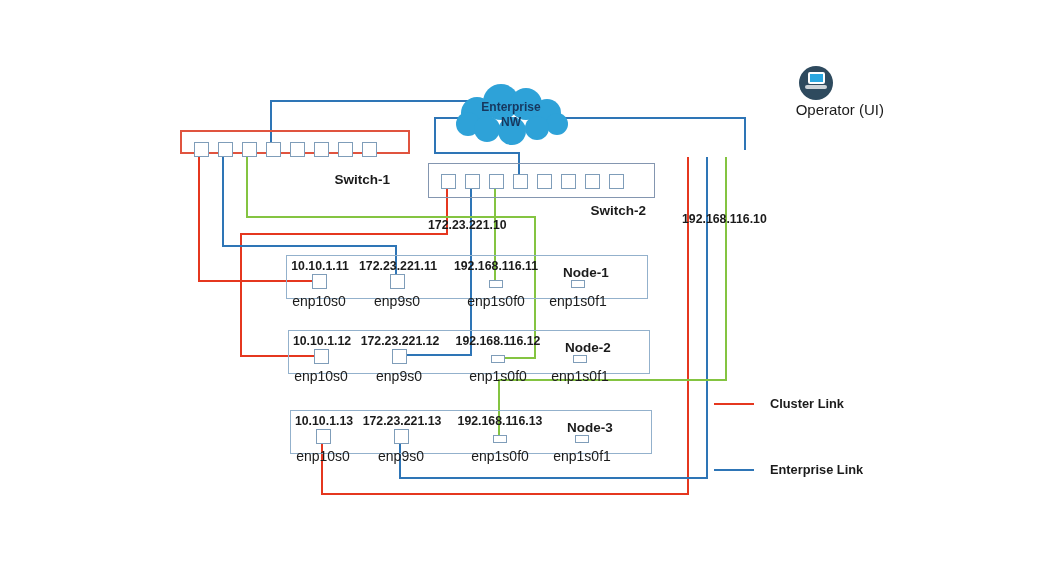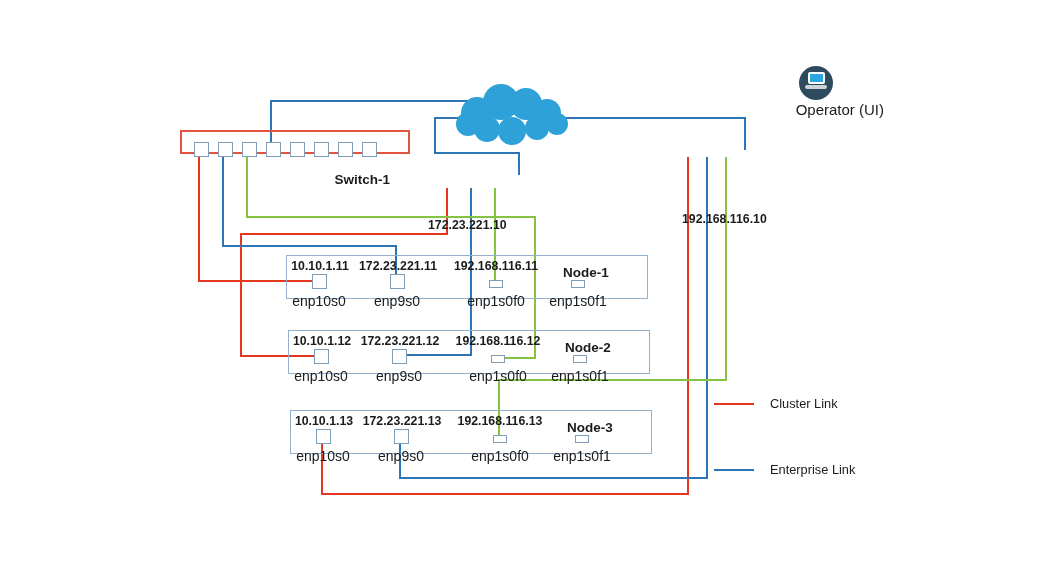--- a/index.html
+++ b/index.html
@@ -99,6 +99,10 @@
   <div id="sw2-ip" class="ip-float">172.23.221.10</div>
   <div id="sw3-ip" class="ip-float">192.168.116.10</div>
 
+  <div id="cloud-text">
+    <div>Enterprise</div>
+    <div>NW</div>
+  </div>
 
   <div id="operator">
     <div class="scr"></div>

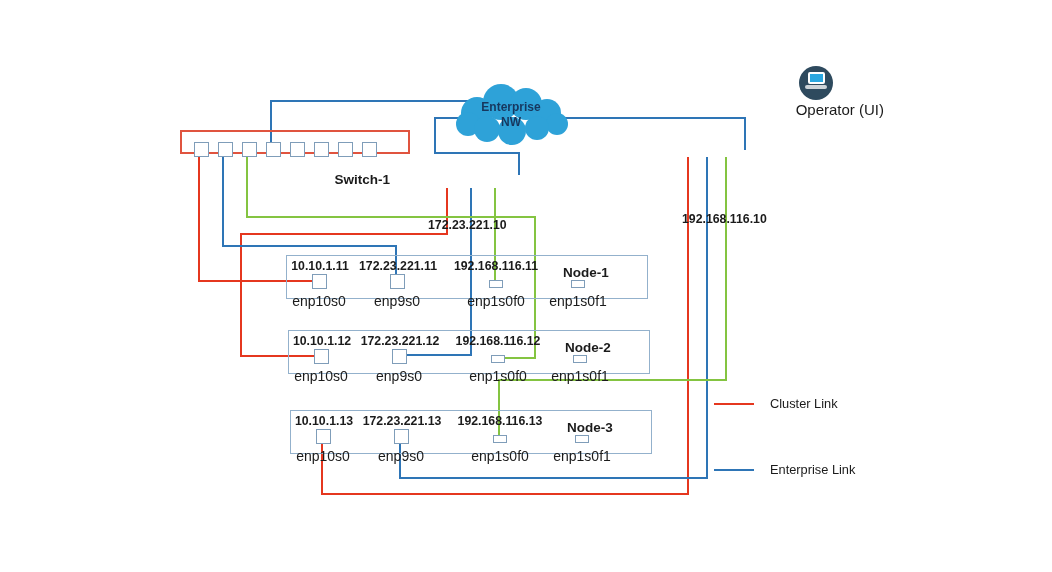--- a/index.html
+++ b/index.html
@@ -95,6 +95,19 @@
       </div>
     <div class="switch-name">Switch-1</div>
   </div>
+  <div id="sw2" class="box switch-box">
+    <div class="ports">
+        <div class="port"></div>
+        <div class="port"></div>
+        <div class="port"></div>
+        <div class="port"></div>
+        <div class="port"></div>
+        <div class="port"></div>
+        <div class="port"></div>
+        <div class="port"></div>
+      </div>
+    <div class="switch-name">Switch-2</div>
+  </div>
 
   <div id="sw2-ip" class="ip-float">172.23.221.10</div>
   <div id="sw3-ip" class="ip-float">192.168.116.10</div>

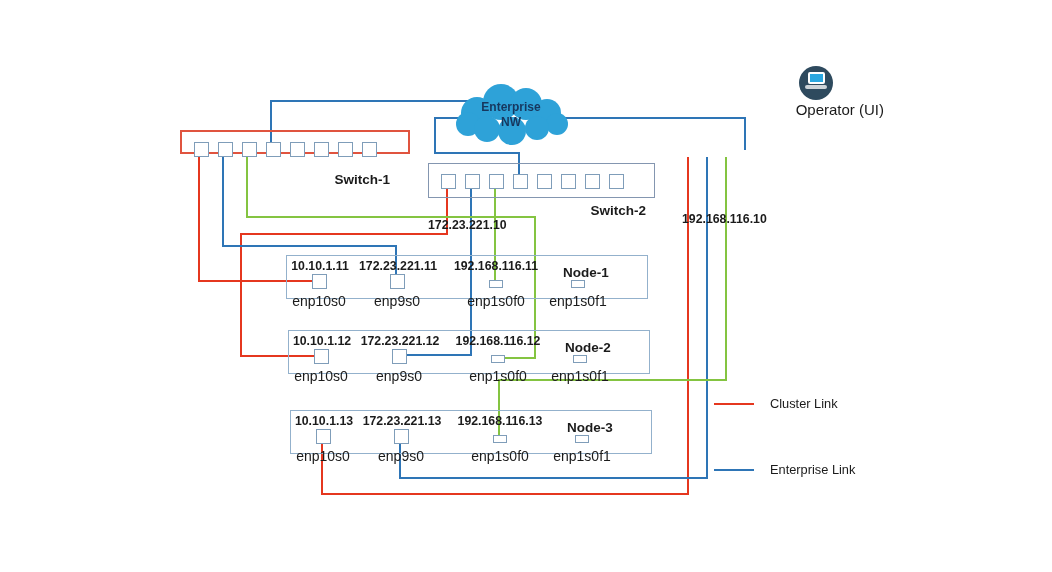--- a/index.html
+++ b/index.html
@@ -47,7 +47,7 @@
   .legend-row{position:absolute;display:flex;align-items:center;z-index:2;}
   #leg1{left:714px;top:396px;}#leg2{left:714px;top:428px;}#leg3{left:714px;top:462px;}
   .legend-swatch{width:40px;height:2px;background:#888;}
-  .legend-label{margin-left:16px;font-size:12.8px;font-weight:400;white-space:nowrap;}
+  .legend-label{margin-left:16px;font-size:12.8px;font-weight:700;white-space:nowrap;}
 </style>
 </head>
 <body>

